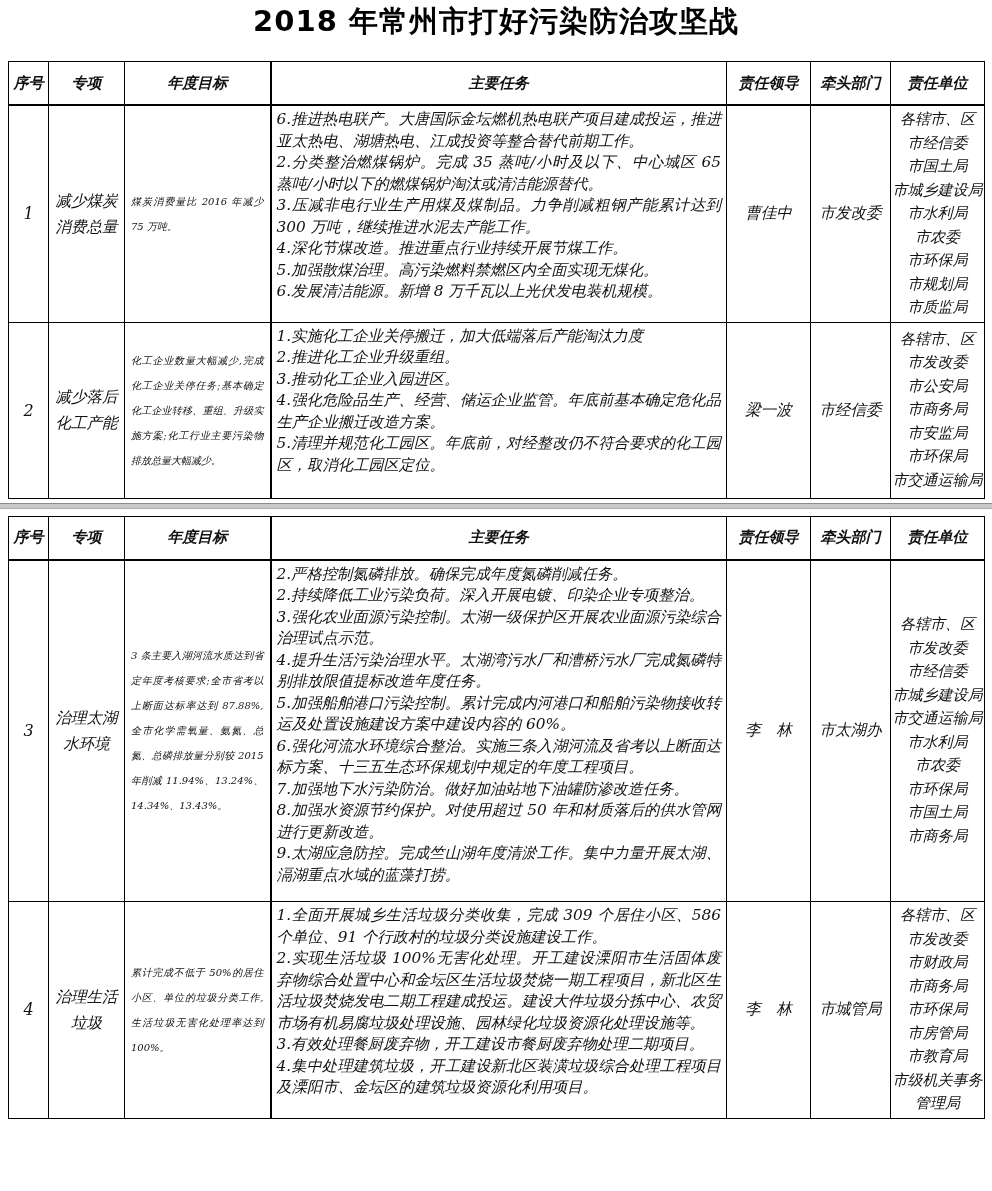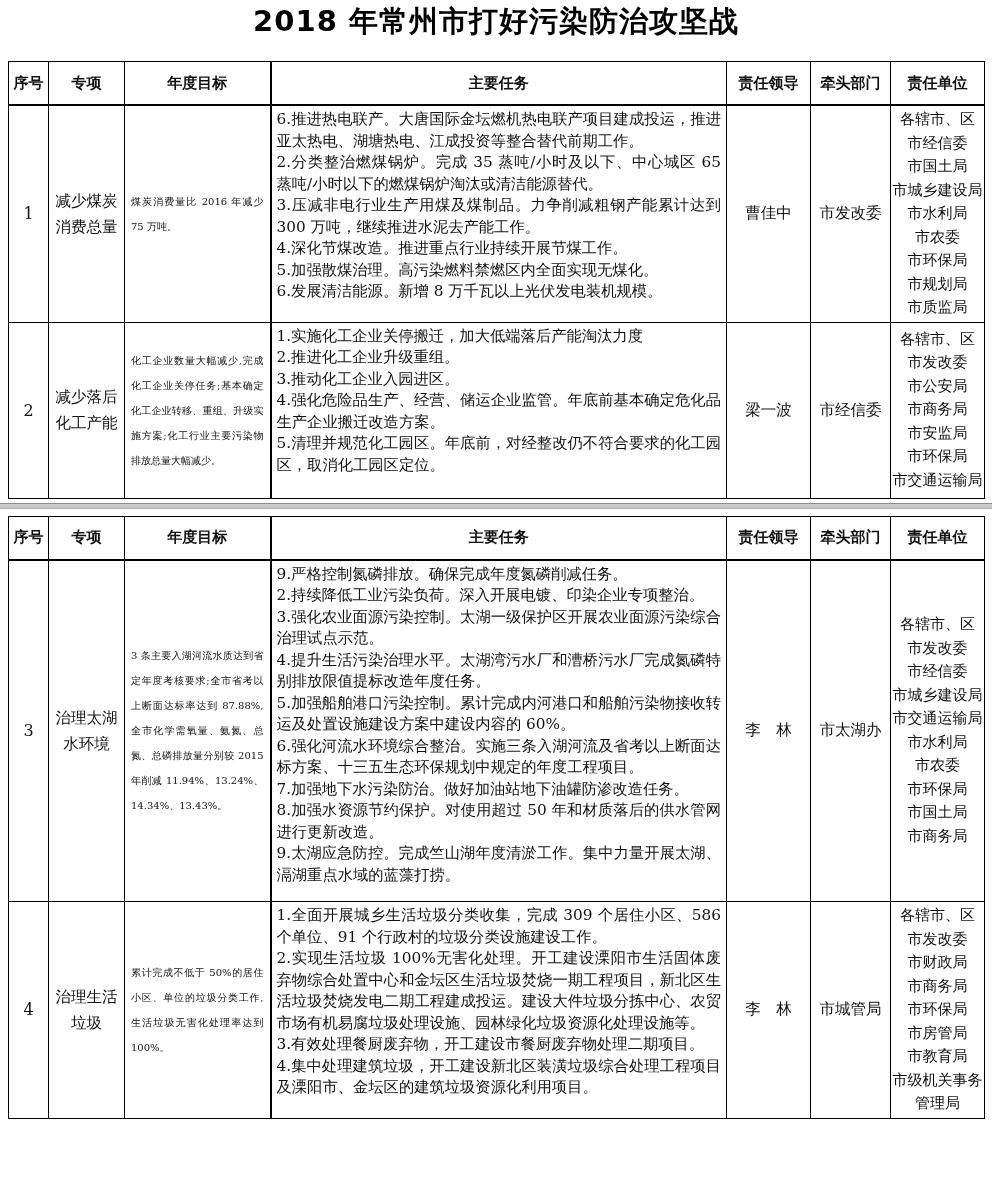--- a/index.html
+++ b/index.html
@@ -42,6 +42,7 @@
     border: 1px solid #000000;
     padding: 0;
     overflow: hidden;
+    font-style: italic;
   }
   .task-table thead th {
     font-family: "DejaVu Sans", "Liberation Sans", sans-serif;

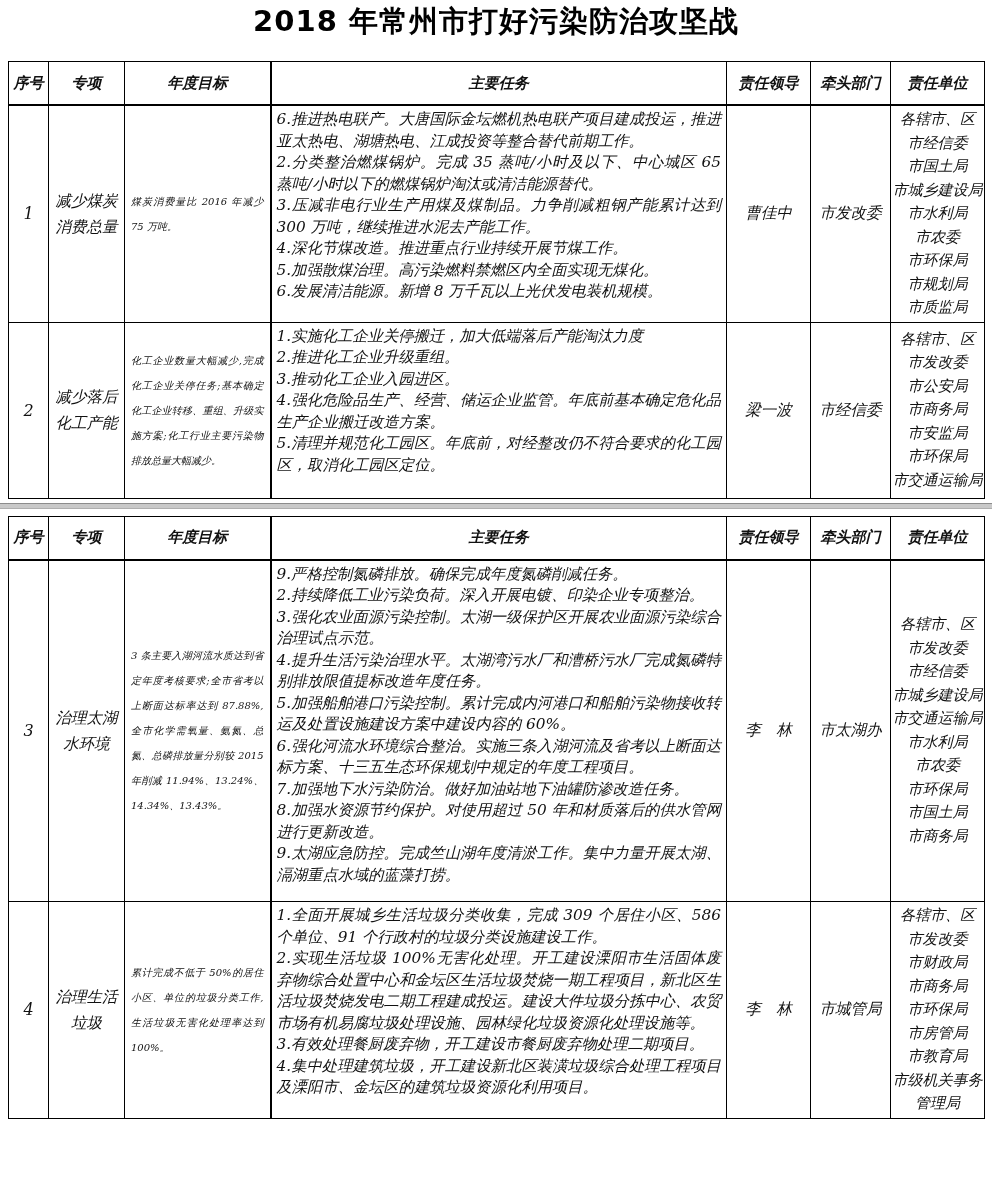--- a/index.html
+++ b/index.html
@@ -235,7 +235,7 @@
             <td class="special-cell">治理太湖水环境</td>
             <td class="target-cell">3 条主要入湖河流水质达到省定年度考核要求;全市省考以上断面达标率达到 87.88%,全市化学需氧量、氨氮、总氮、总磷排放量分别较 2015 年削减 11.94%、13.24%、14.34%、13.43%。</td>
             <td class="tasks-cell">
-              <div class="task-item">9.严格控制氮磷排放。确保完成年度氮磷削减任务。</div>
+              <div class="task-item">2.严格控制氮磷排放。确保完成年度氮磷削减任务。</div>
               <div class="task-item">2.持续降低工业污染负荷。深入开展电镀、印染企业专项整治。</div>
               <div class="task-item">3.强化农业面源污染控制。太湖一级保护区开展农业面源污染综合治理试点示范。</div>
               <div class="task-item">4.提升生活污染治理水平。太湖湾污水厂和漕桥污水厂完成氮磷特别排放限值提标改造年度任务。</div>

